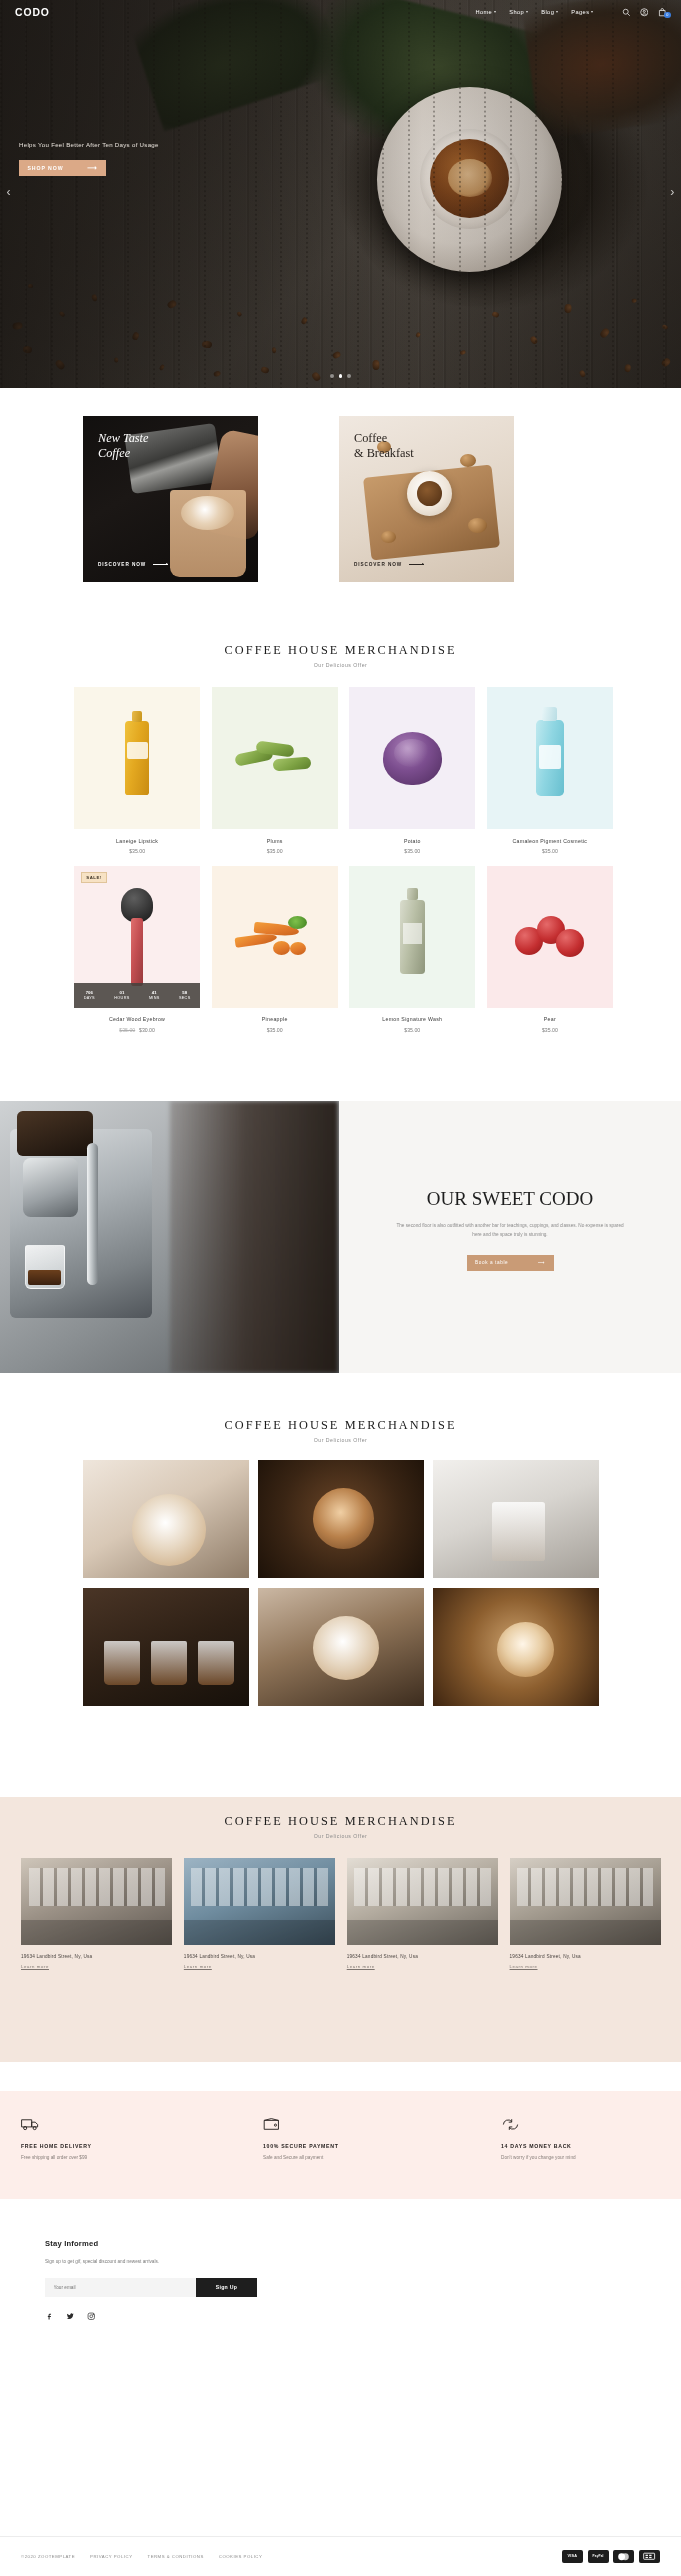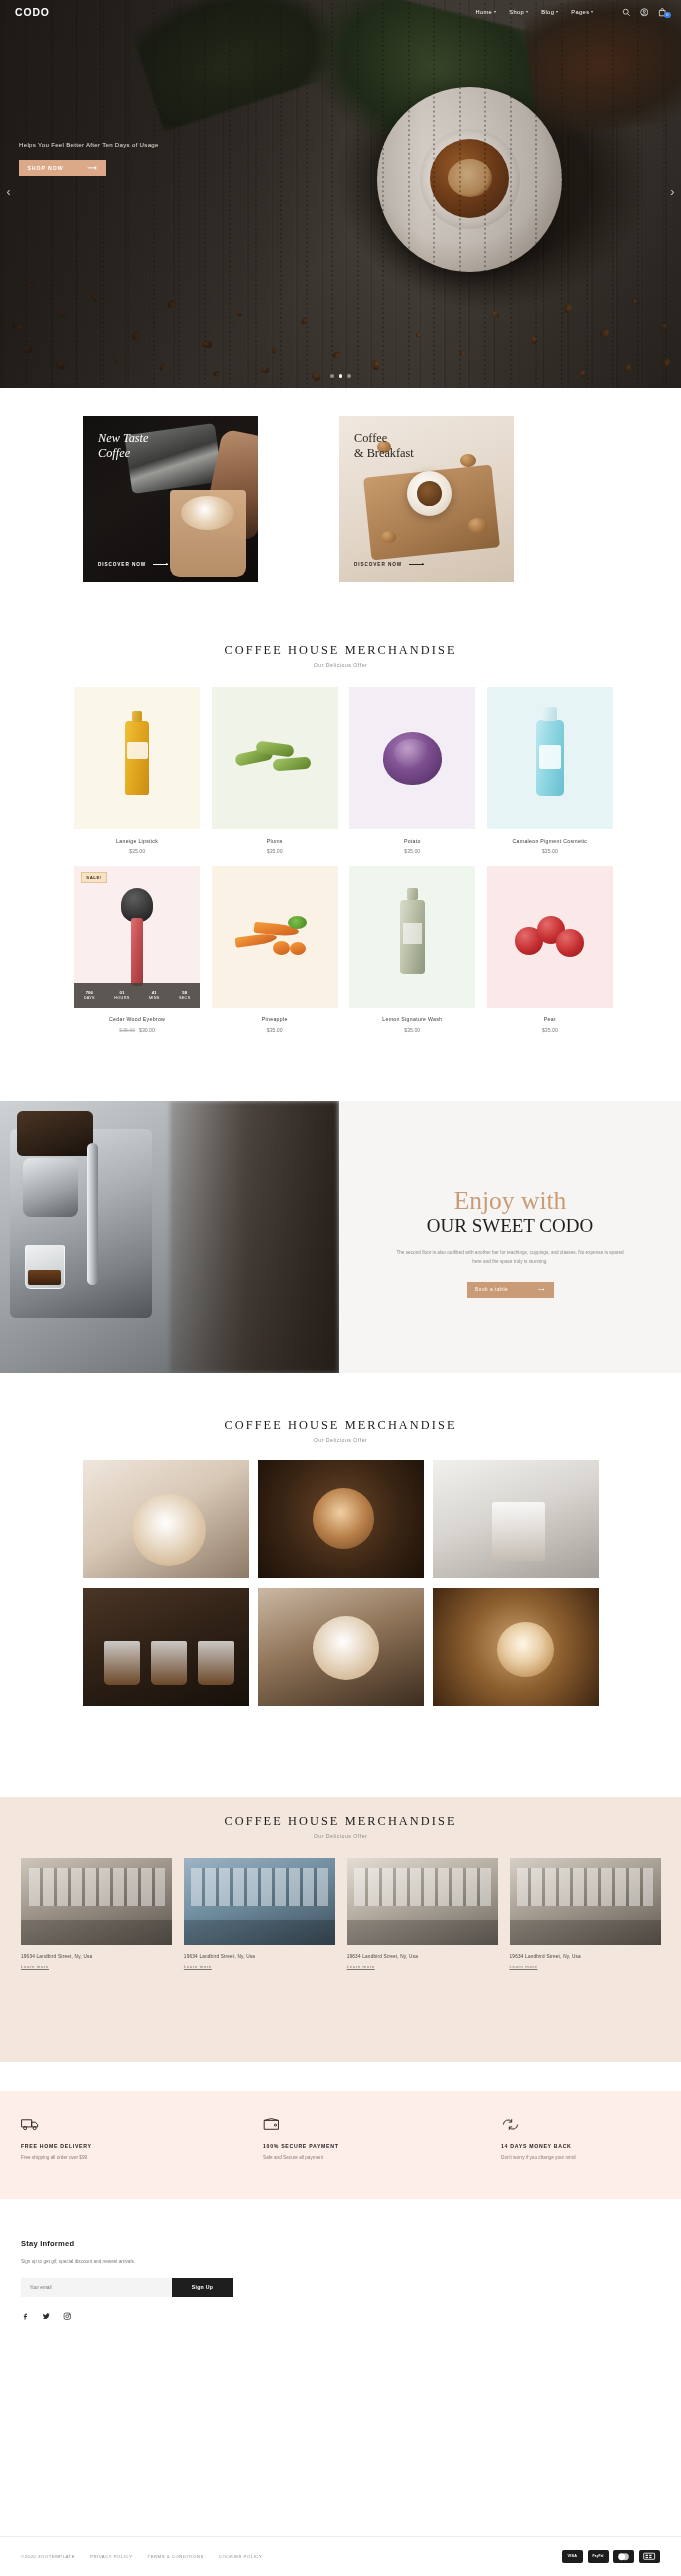--- a/index.html
+++ b/index.html
@@ -546,7 +546,6 @@
     <div class="mach-blur"></div>
   </div>
   <div class="enjoy-txt">
-    <div class="enjoy-h1 serif">Enjoy with</div>
     <div class="enjoy-h2 serif">OUR SWEET CODO</div>
     <div class="enjoy-p">The second floor is also outfitted with another bar for teachings, cuppings, and classes. No expense is spared here and the space truly is stunning.</div>
     <div class="enjoy-btn">

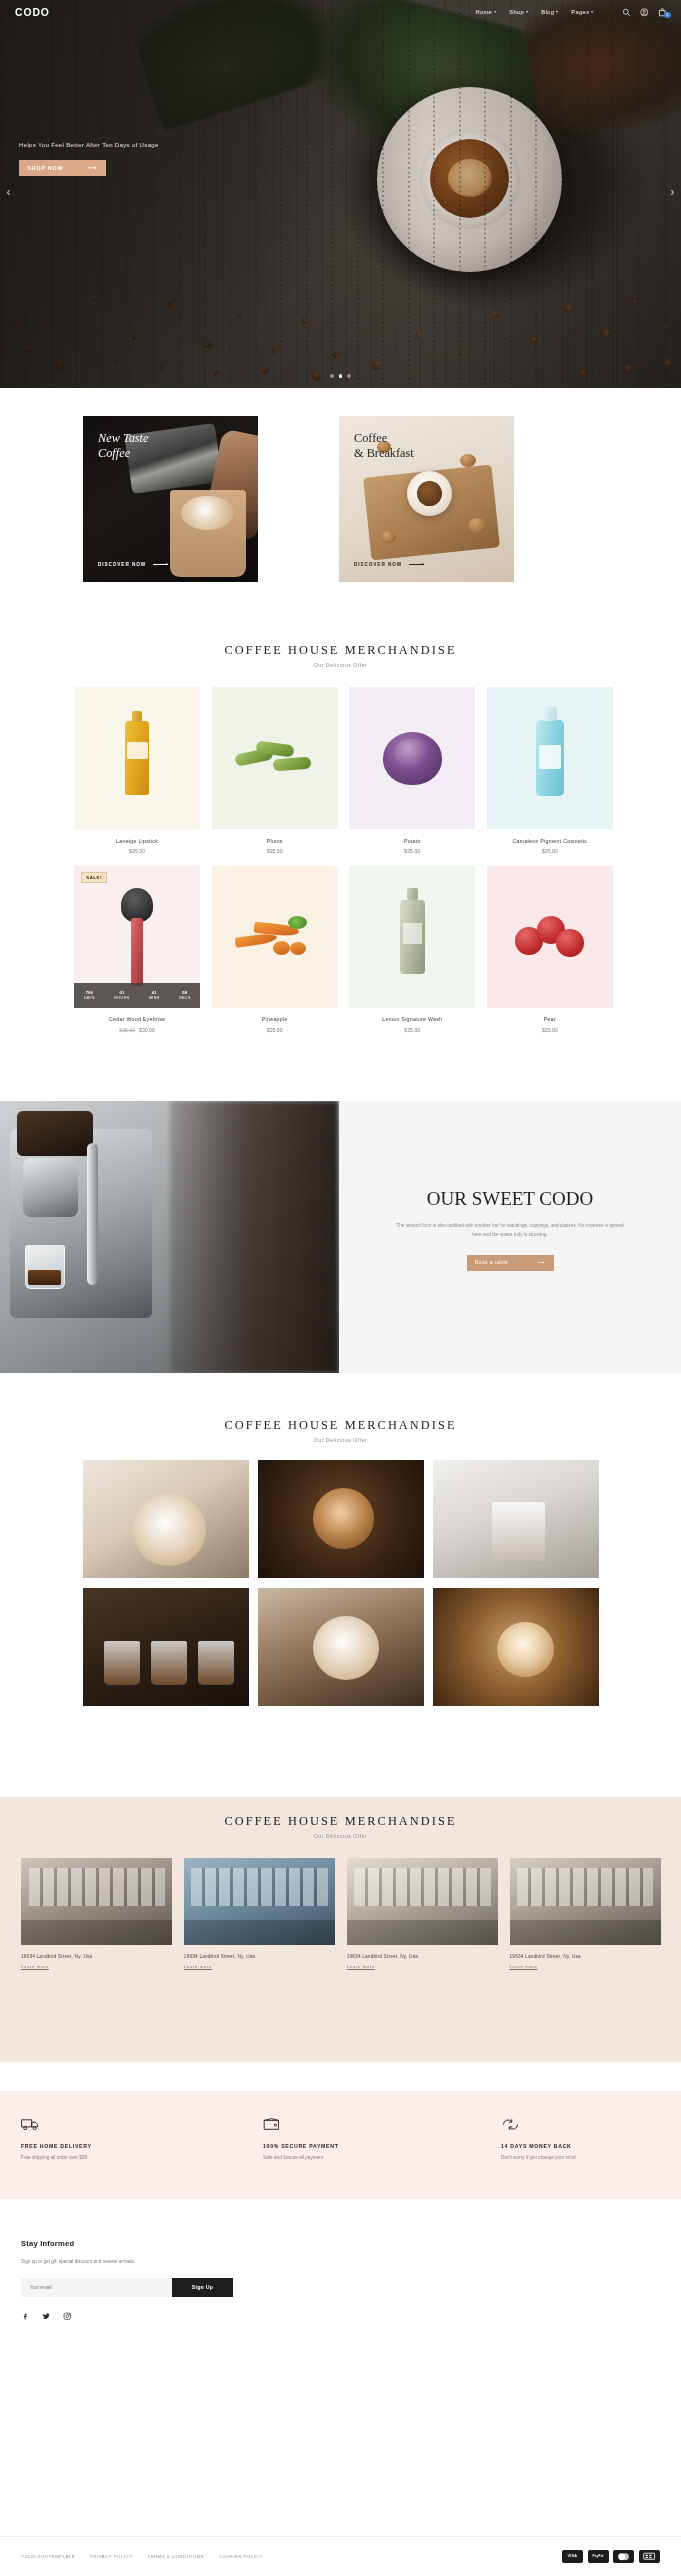--- a/index.html
+++ b/index.html
@@ -259,7 +259,7 @@
 
   
   .footer { position:absolute; top:2199px; left:0; width:681px; height:377px; background:#fff; }
-  .f-col { position:absolute; top:40px; }
+  .f-col { position:absolute; top:40px;margin-left:24px; }
   .fc1 { left:21px; width:235px; }
   .fc2 { left:293px; width:161px; }
   .fc3 { left:501px; width:161px; }

